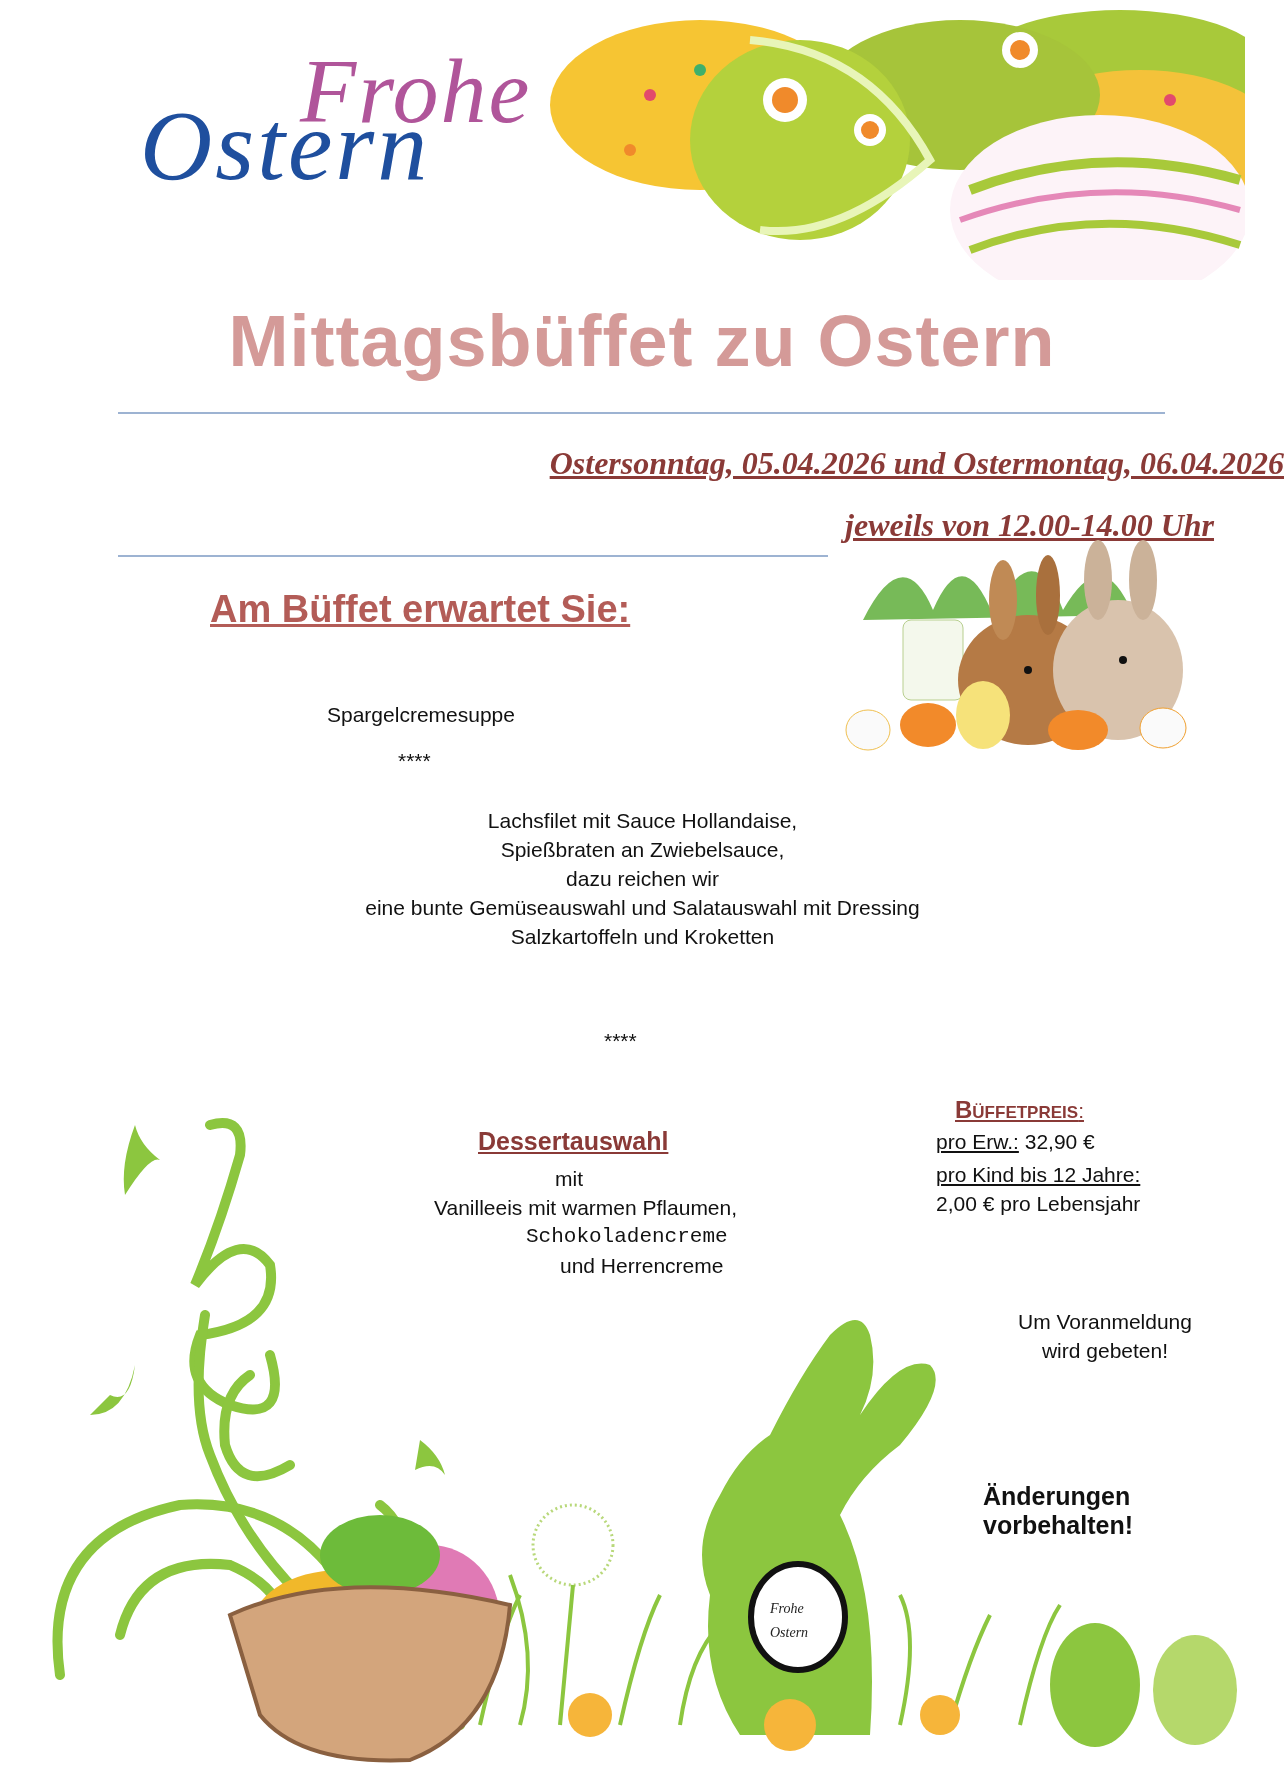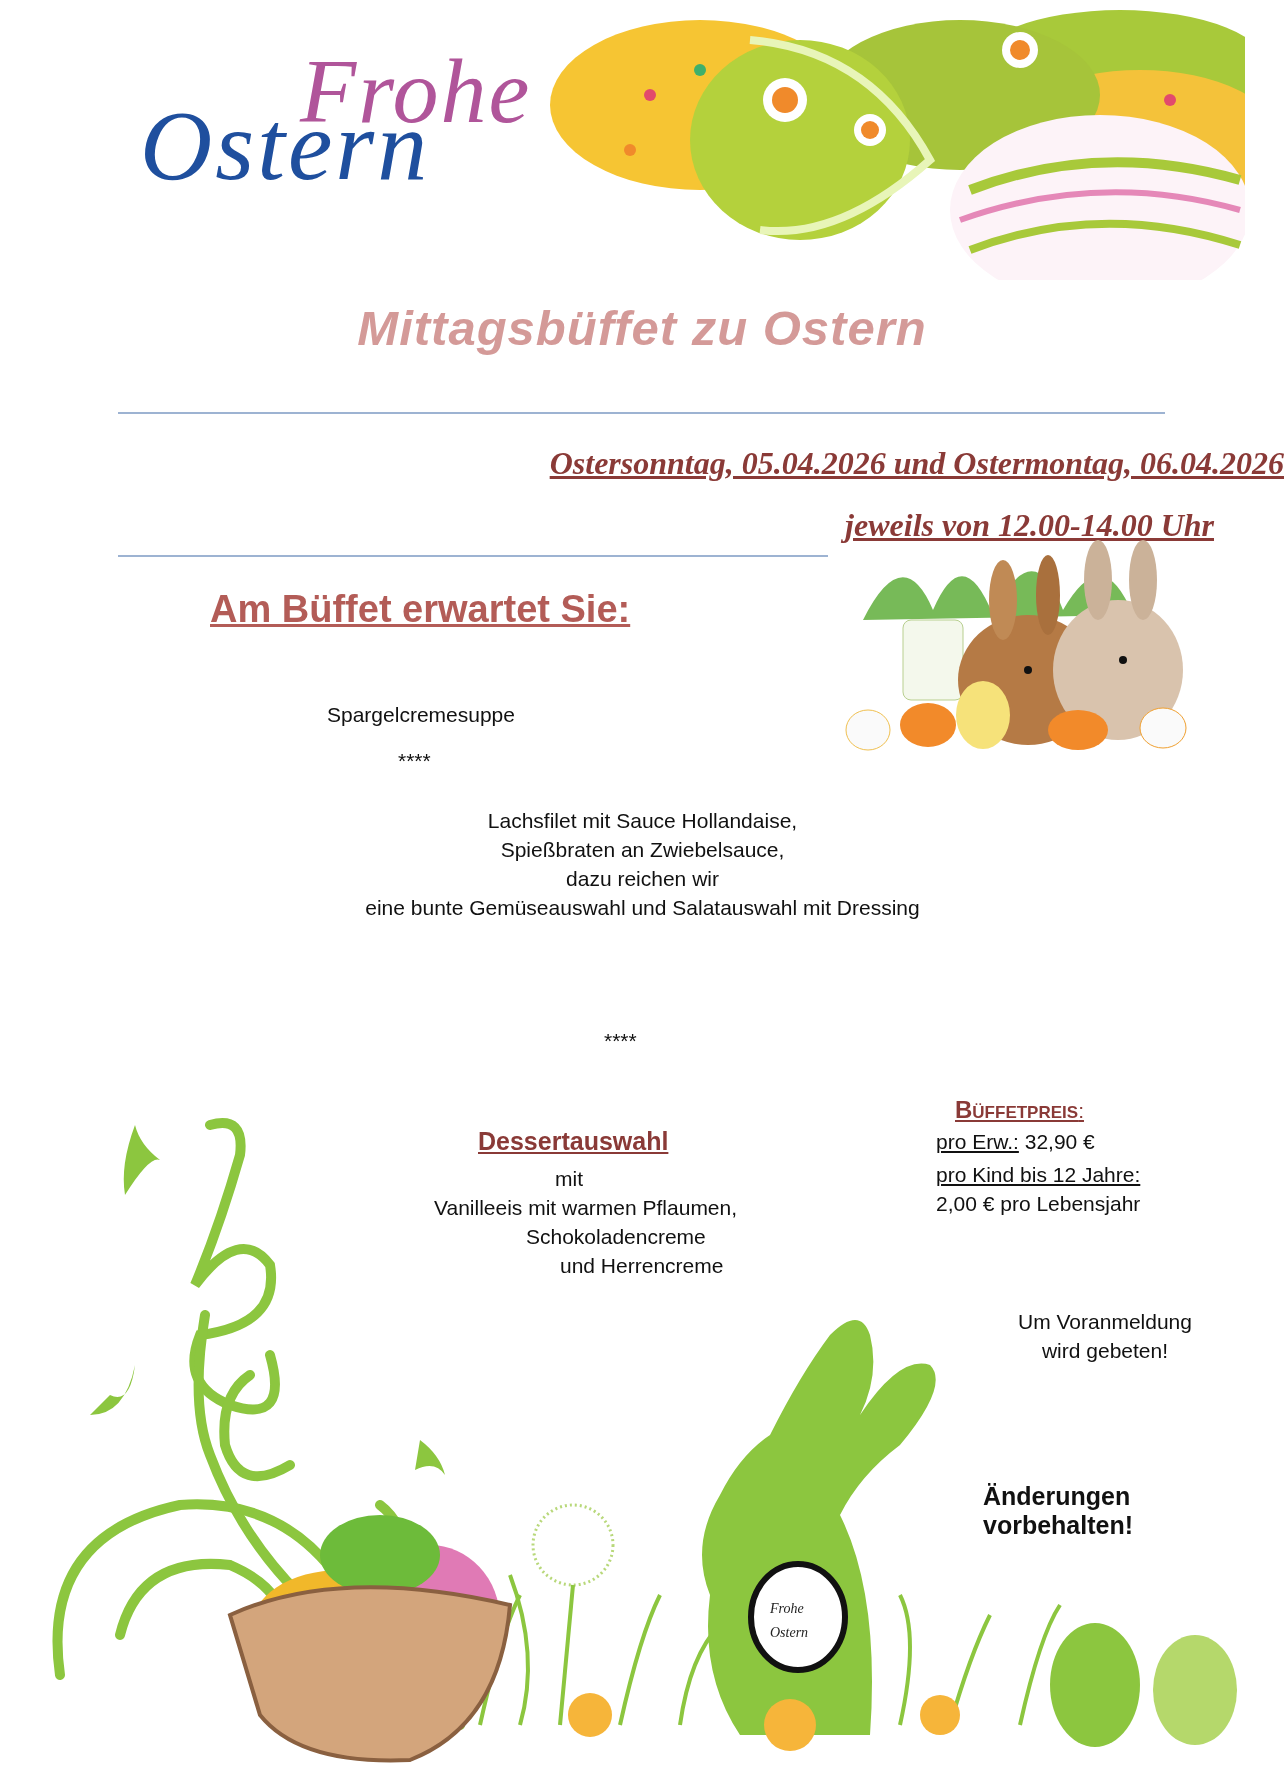--- a/index.html
+++ b/index.html
@@ -8,7 +8,7 @@
   .script{font-family:"Liberation Serif",serif;font-style:italic;}
   #banner-frohe{left:300px;top:38px;font-size:92px;color:#b0559a;letter-spacing:2px;}
   #banner-ostern{left:140px;top:88px;font-size:100px;color:#1f4f9e;letter-spacing:3px;}
-  .title{left:0;width:1284px;top:300px;text-align:center;font-size:49px;font-weight:bold;font-style:italic;color:#d49a98;letter-spacing:1px;}
+  .title{left:0;width:1284px;top:300px;text-align:center;font-size:72px;font-weight:bold;color:#d49a98;letter-spacing:1px;}
   .hr{height:2px;background:#9db3d2;}
   .dates{left:0;width:1284px;text-align:right;font-family:"Liberation Serif",serif;font-style:italic;font-weight:bold;color:#8a3a37;text-decoration:underline;font-size:32px;}
   .h2{left:210px;top:588px;font-size:38px;font-weight:bold;color:#b35c57;text-decoration:underline;}

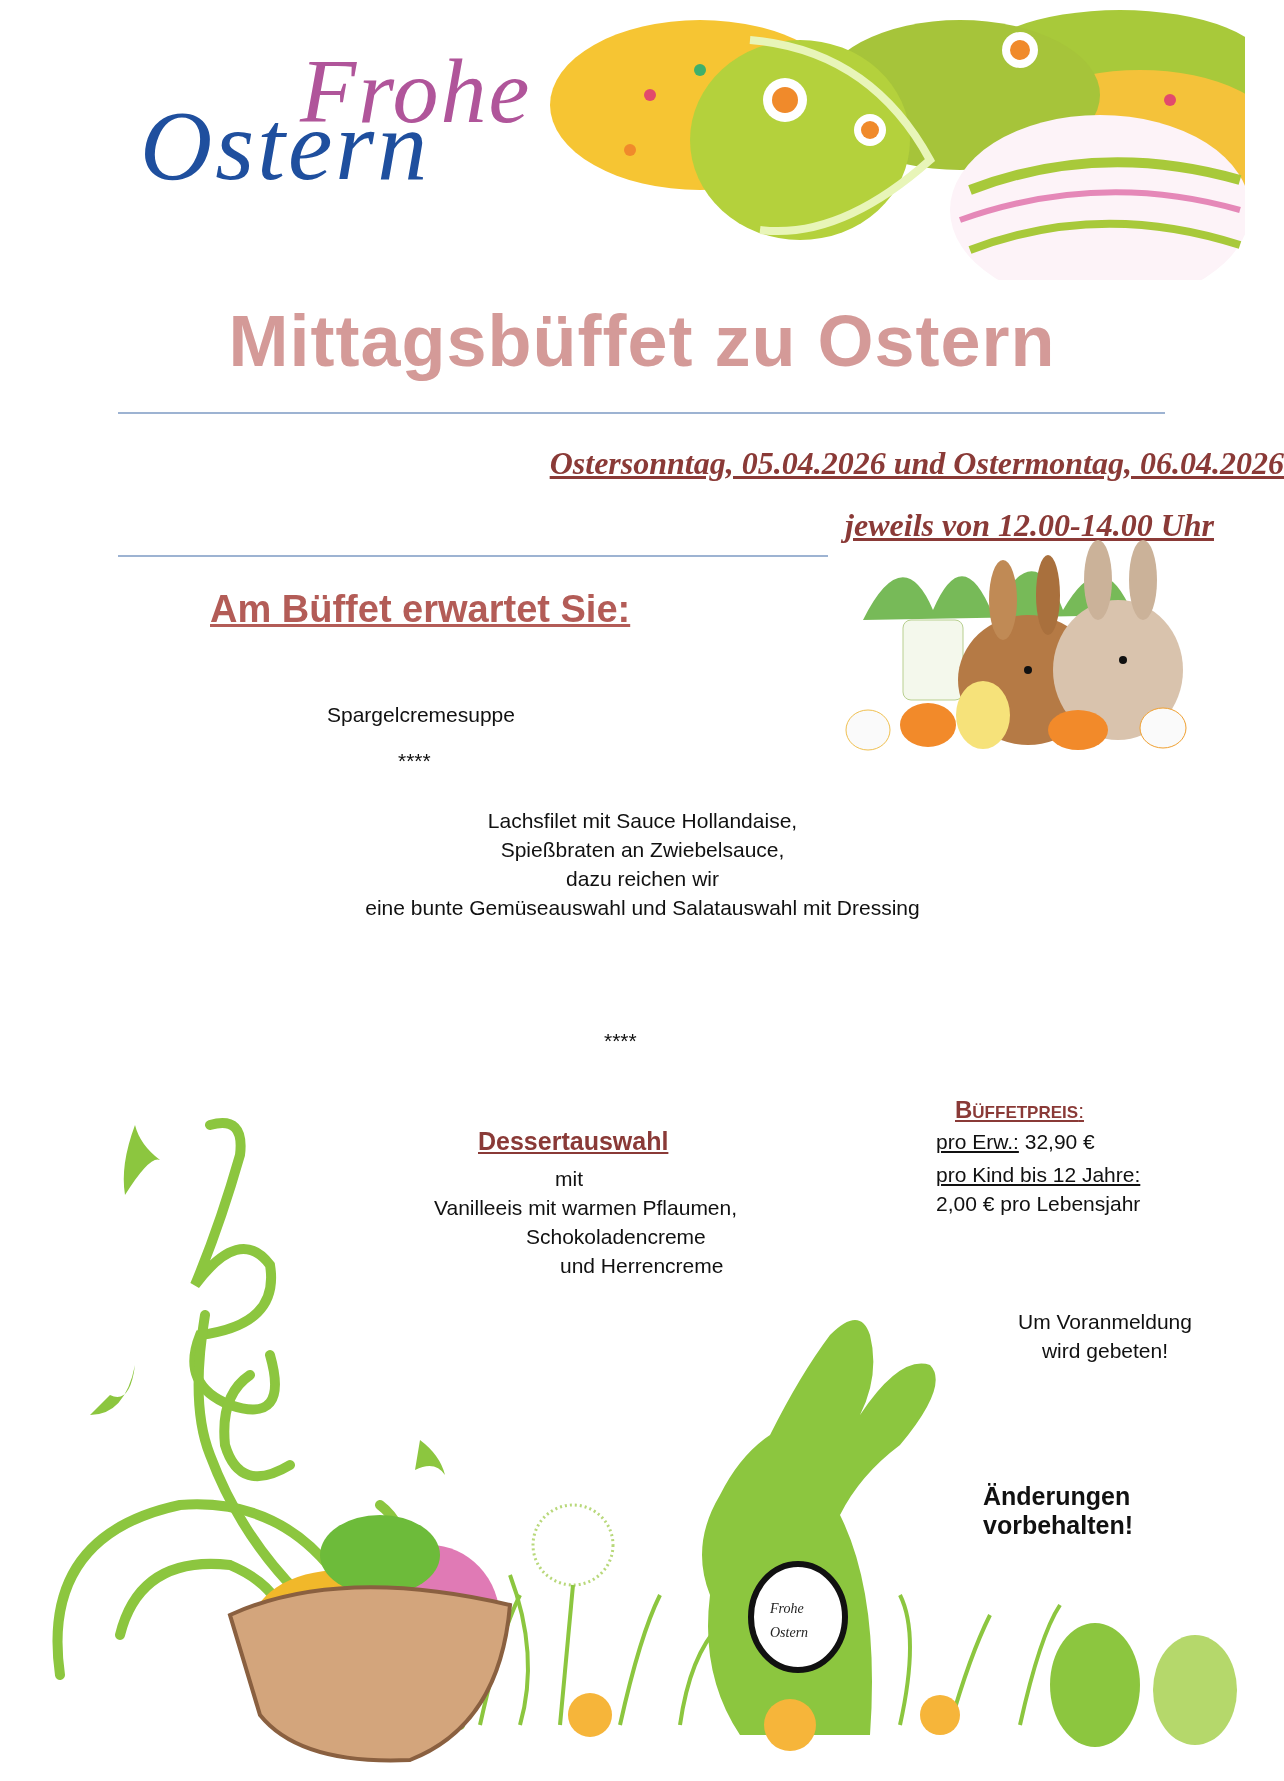--- a/index.html
+++ b/index.html
@@ -84,6 +84,7 @@
   <div>Spießbraten an Zwiebelsauce,</div>
   <div>dazu reichen wir</div>
   <div>eine bunte Gemüseauswahl und Salatauswahl mit Dressing</div>
+  <div>Salzkartoffeln und Kroketten</div>
 </div>
 <div class="abs menu" style="left:604px;top:1026px;">****</div>
 

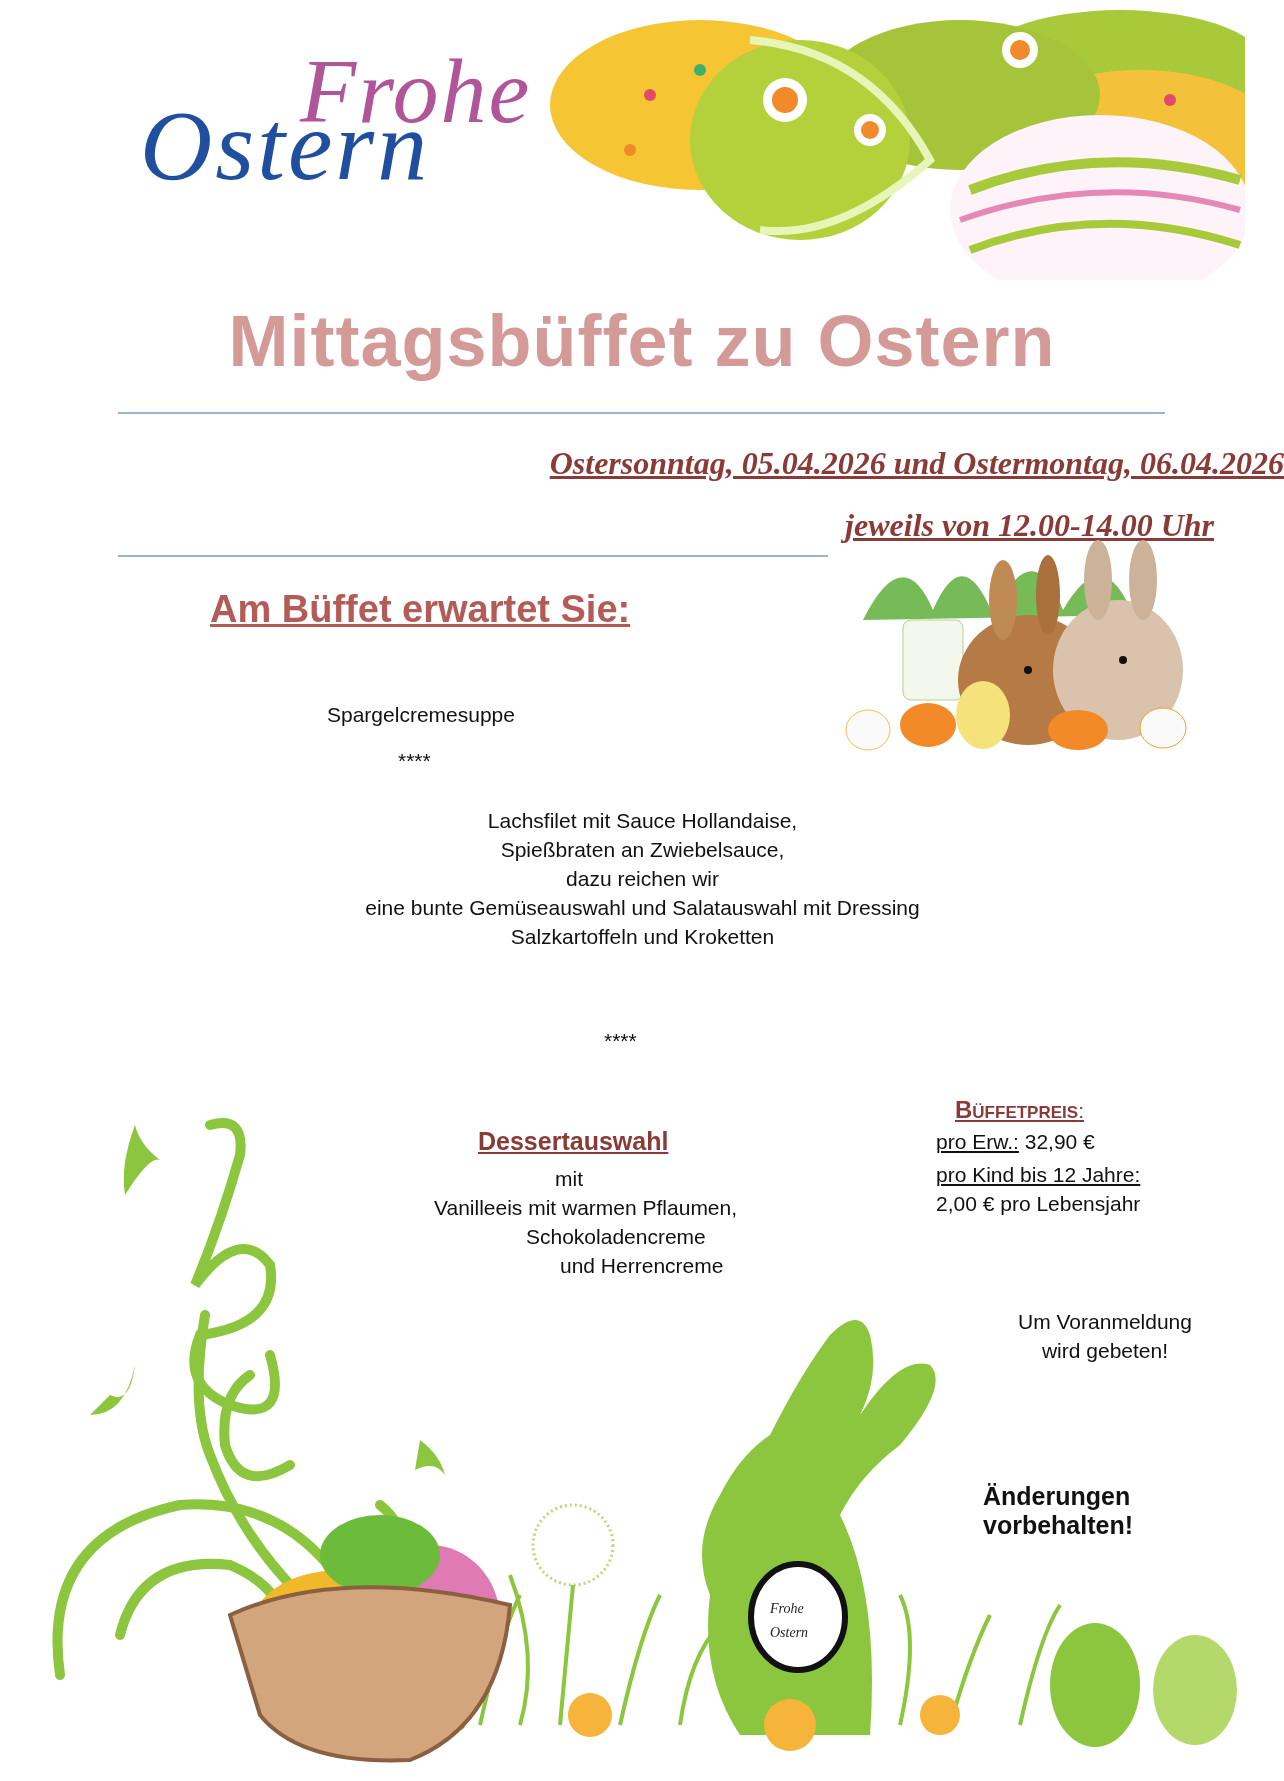--- a/index.html
+++ b/index.html
@@ -105,7 +105,7 @@
 </div>
 <div class="abs menu" style="left:555px;top:1164px;">mit</div>
 <div class="abs menu" style="left:434px;top:1193px;">Vanilleeis mit warmen Pflaumen,</div>
-<div class="abs menu" style="left:526px;top:1222px;">Schokoladencreme</div>
+<div class="abs menu" style="left:526px;top:1222px;font-family:Liberation Mono, monospace;">Schokoladencreme</div>
 <div class="abs menu" style="left:560px;top:1251px;">und Herrencreme</div>
 
 <div class="abs menu center" style="left:1000px;width:210px;top:1307px;">

